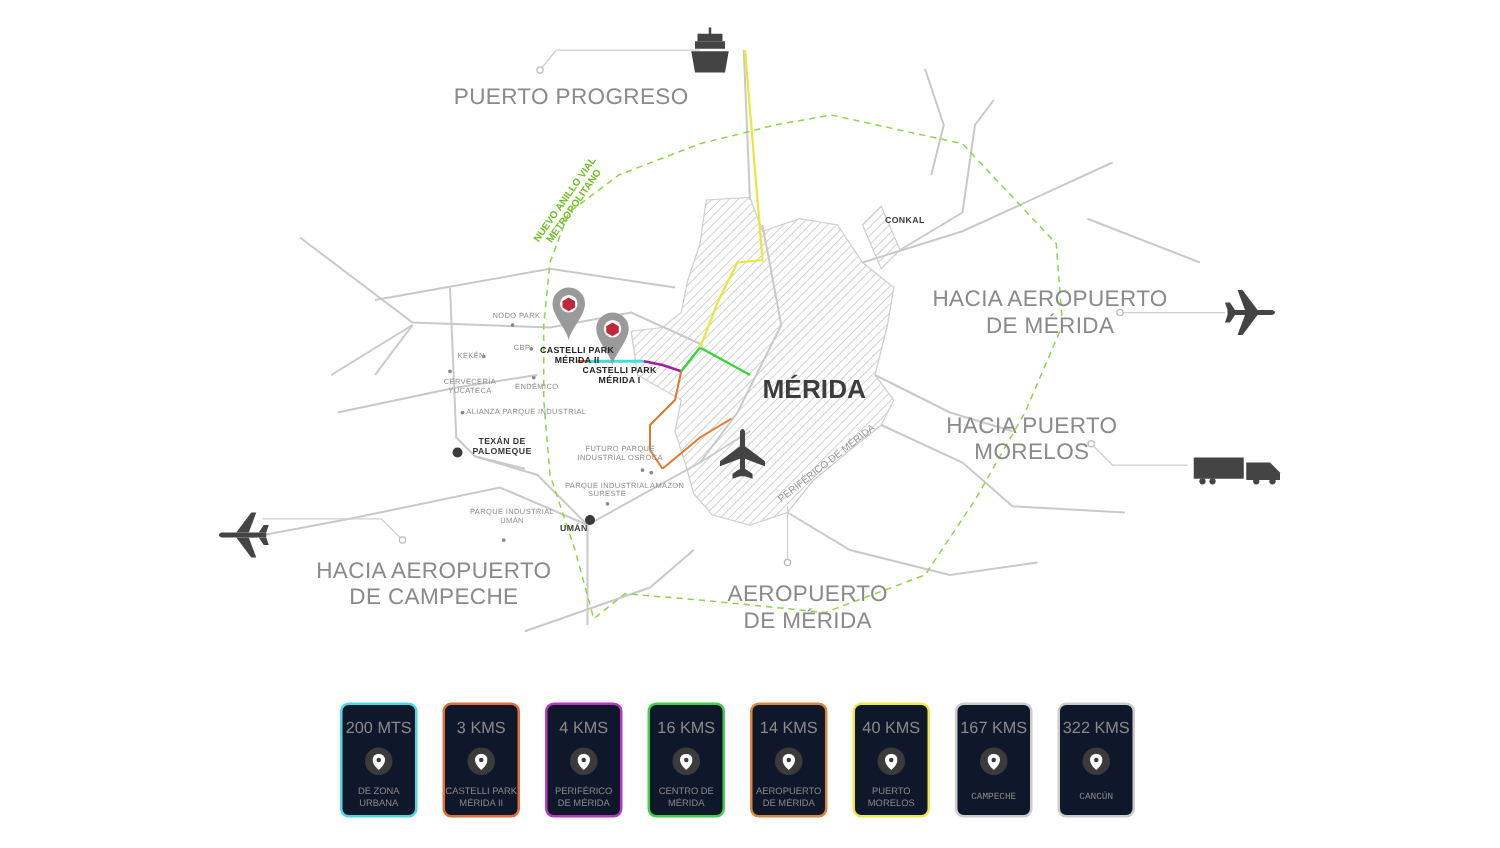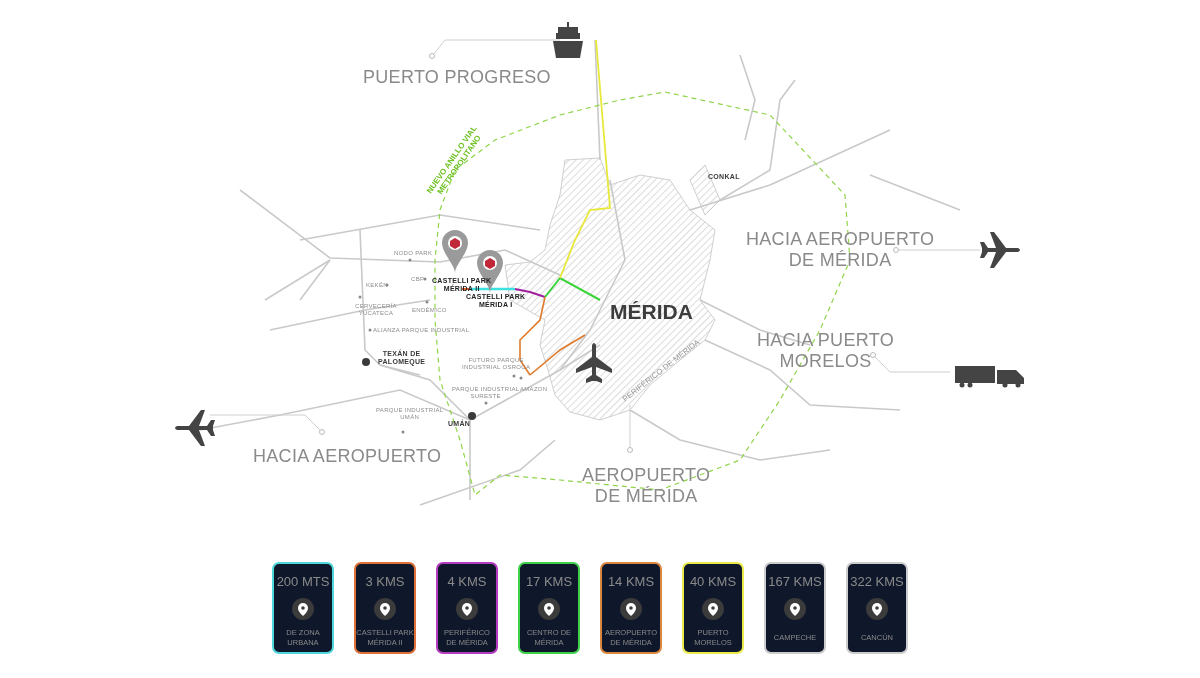--- a/index.html
+++ b/index.html
@@ -159,6 +159,7 @@
 </div>
 <div class="lbl xl" style="left:253px;top:446px;">
   <div>HACIA AEROPUERTO</div>
+  <div>DE CAMPECHE</div>
 </div>
 <div class="lbl xl" style="left:582px;top:465px;">
   <div>AEROPUERTO</div>

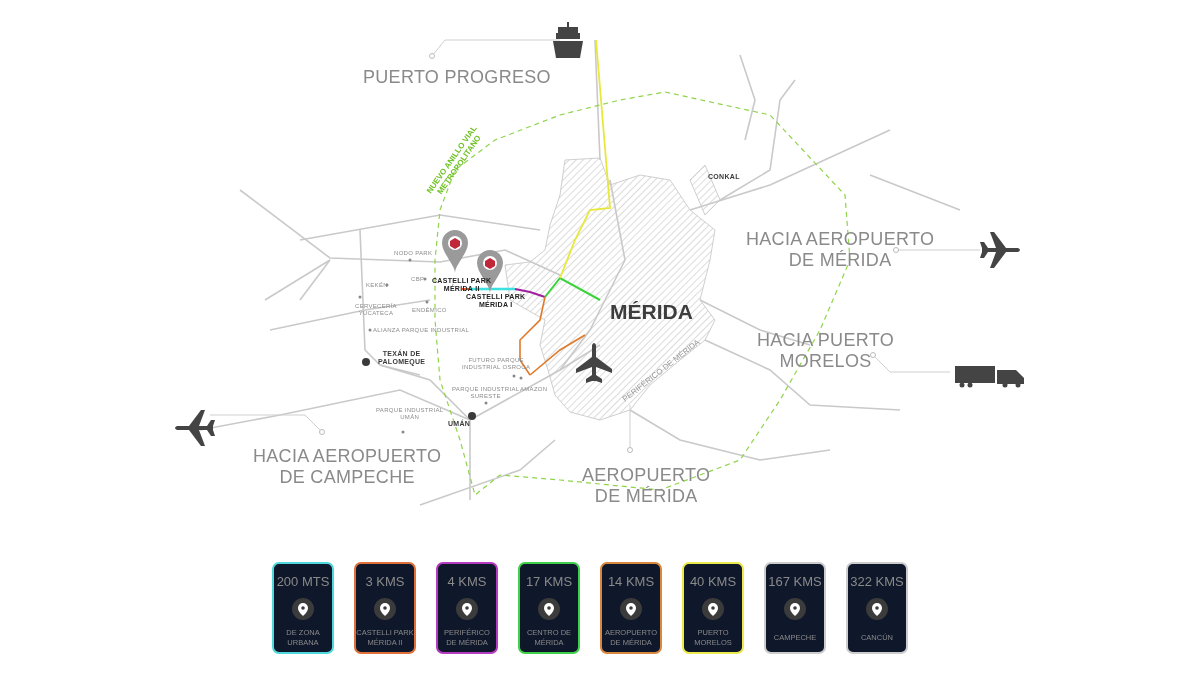--- a/index.html
+++ b/index.html
@@ -253,7 +253,7 @@
       </div>
   </div>
   <div class="card" style="border-color:#3fd04a">
-    <div class="dist">17 KMS</div>
+    <div class="dist">16 KMS</div>
     <div class="pin">
         <svg width="10" height="13" viewBox="0 0 10 13">
           <path d="M5,0 a5,5 0 0 1 5,5 c0,4 -5,8 -5,8 c0,0 -5,-4 -5,-8 a5,5 0 0 1 5,-5z" fill="#fff"></path>

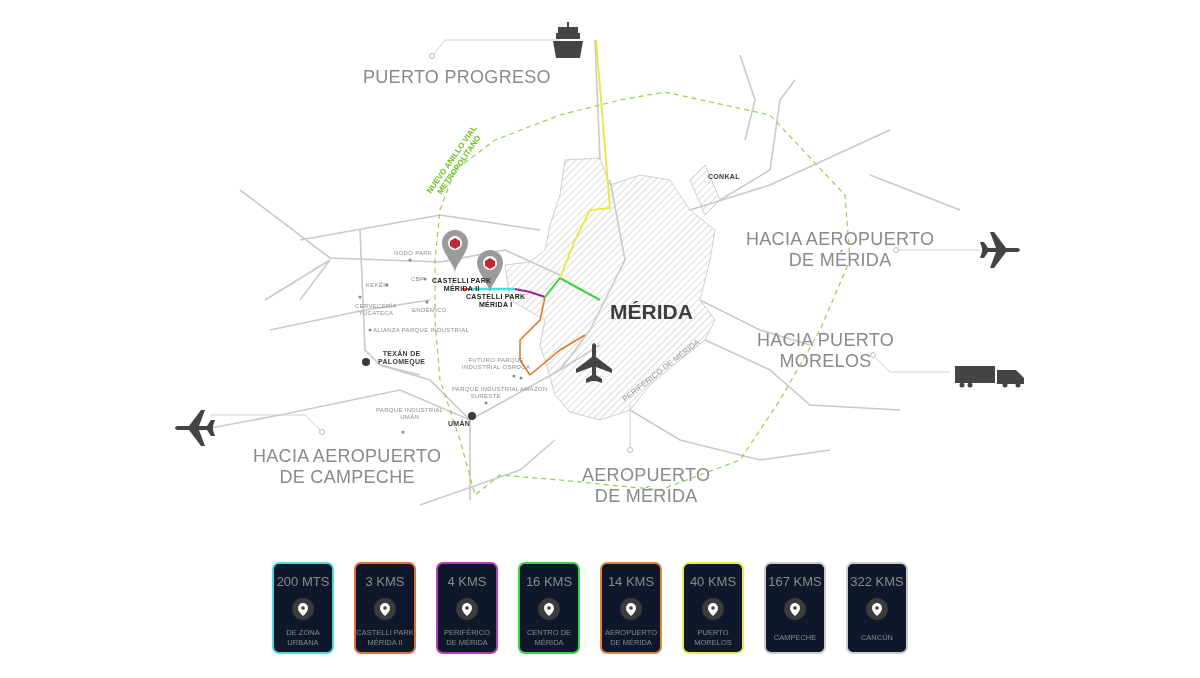--- a/index.html
+++ b/index.html
@@ -16,7 +16,7 @@
   .card .dist { font-size:13px; color:#8a8a8a; margin-top:10px; white-space:nowrap; }
   .card .pin { width:22px; height:22px; border-radius:50%; background:#3b3b3b; margin-top:9px; display:flex; align-items:center; justify-content:center; }
   .card .name { font-size:7.5px; color:#8a8a8a; text-align:center; margin-top:8px; line-height:1.35; white-space:nowrap; }
-  .card .name.single { margin-top:13px; }
+  .card .name.single { margin-top:13px;font-family:Liberation Mono, monospace; }
 </style>
 </head>
 <body>

